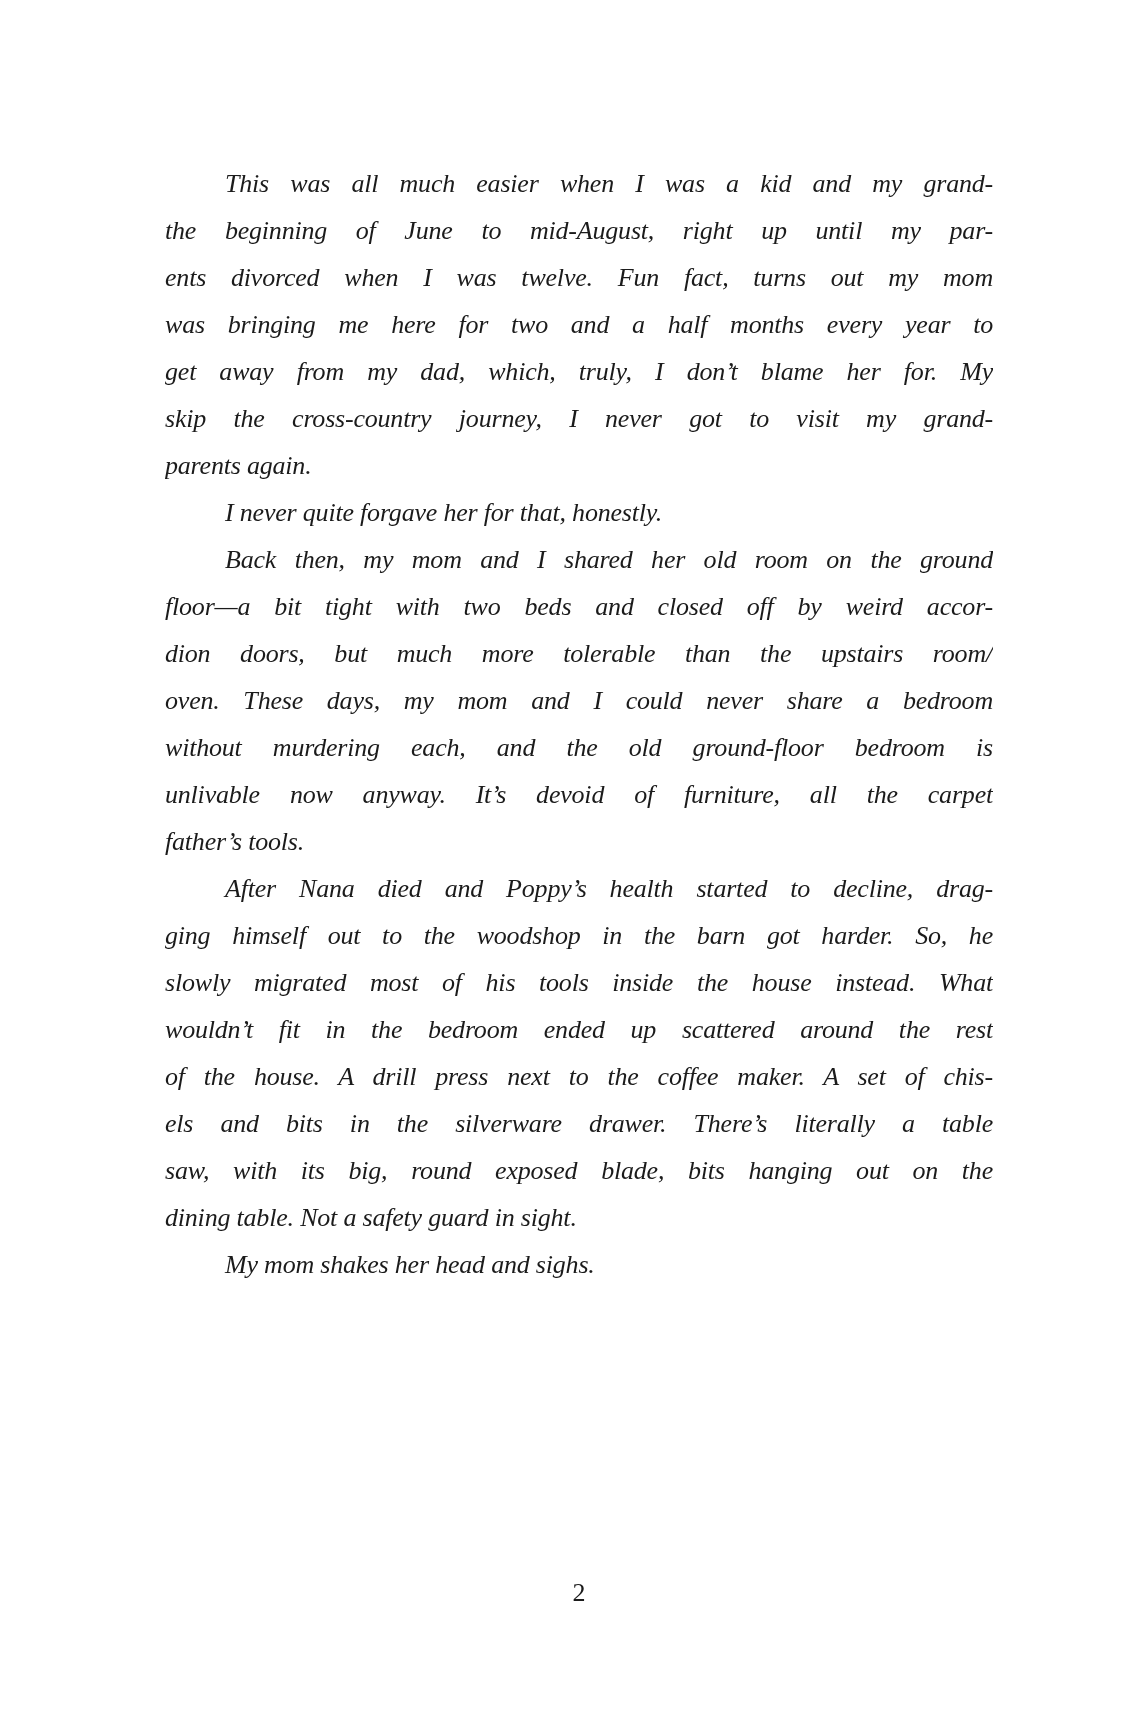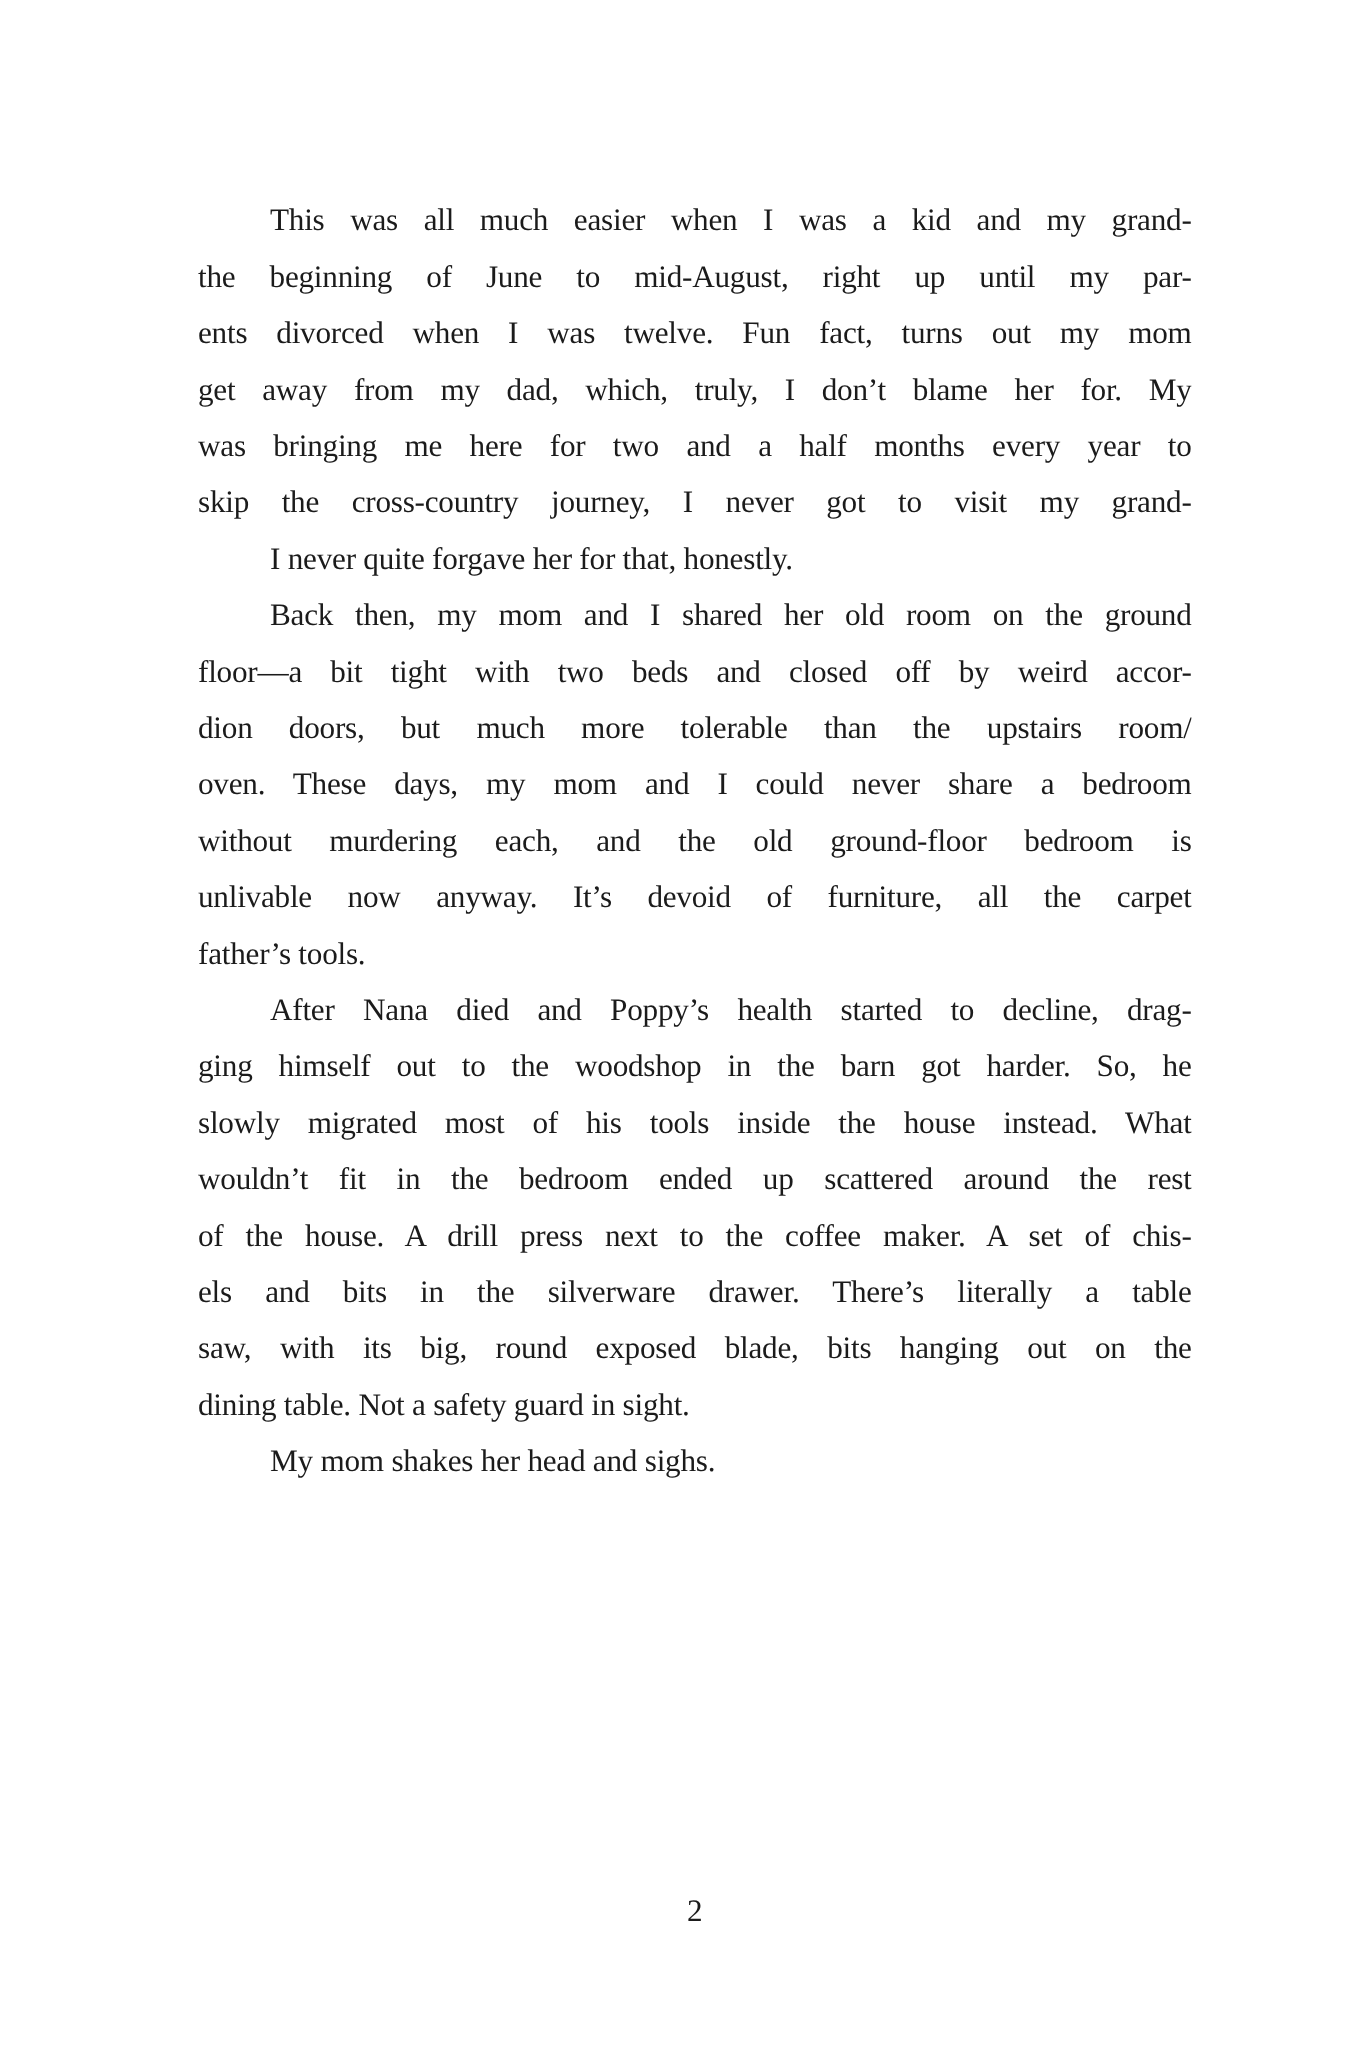--- a/index.html
+++ b/index.html
@@ -34,6 +34,7 @@
     text-align: justify;
     text-align-last: justify;
     white-space: normal;
+    font-style: italic;
   }
   .line.first { text-indent: 60px; }
   .line.last  { text-align: left; text-align-last: left; }

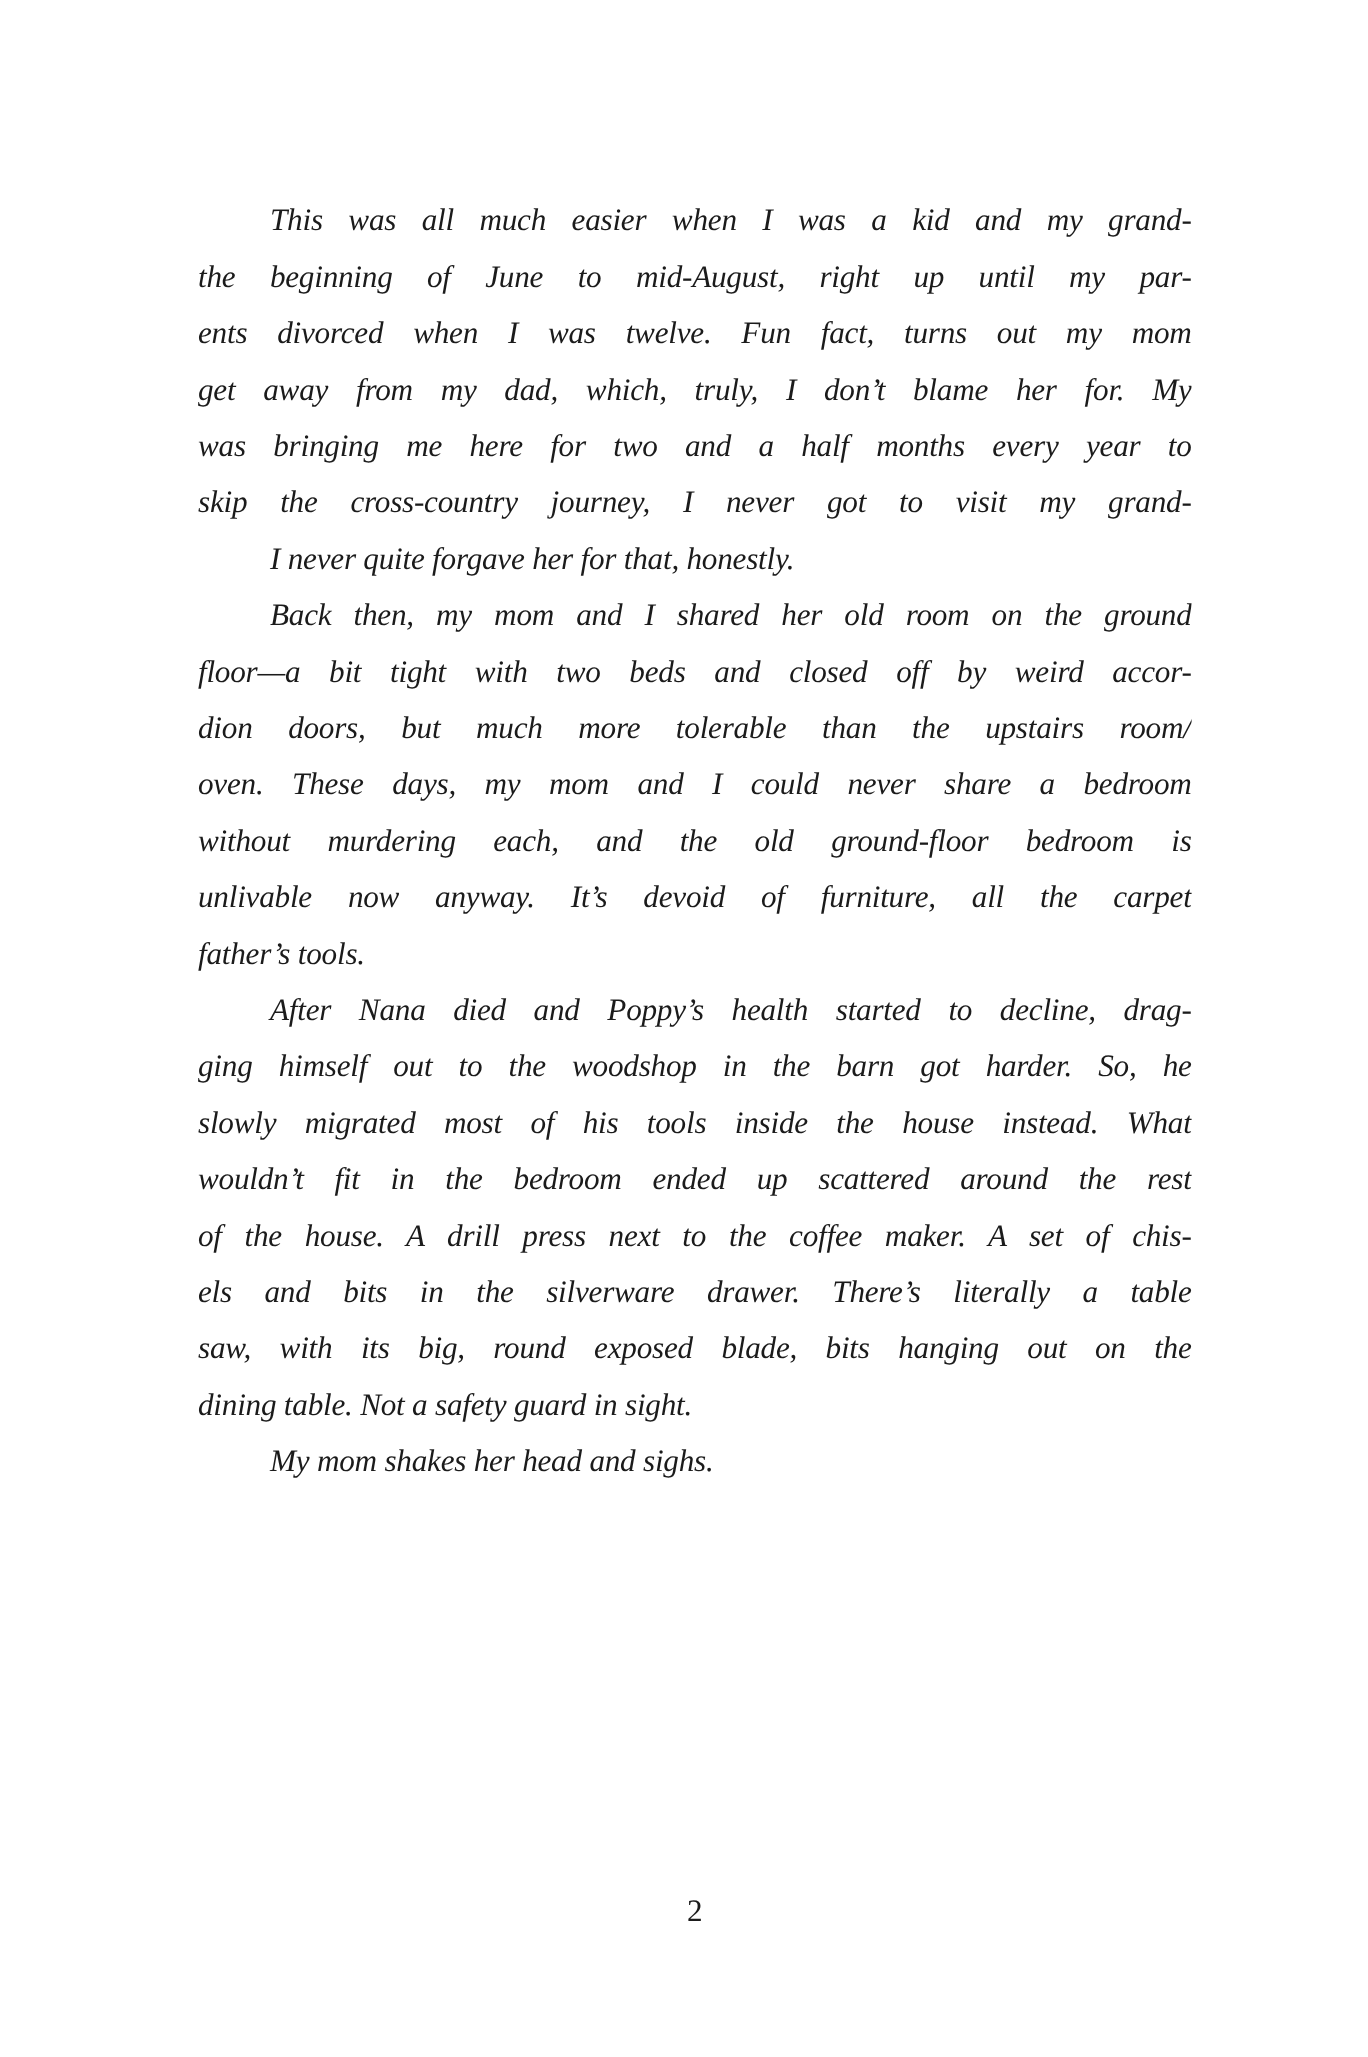--- a/index.html
+++ b/index.html
@@ -59,8 +59,8 @@
       <span class="line first">This was all much easier when I was a kid and my grand-</span>
       <span class="line">the beginning of June to mid-August, right up until my par-</span>
       <span class="line">ents divorced when I was twelve. Fun fact, turns out my mom</span>
+      <span class="line">was bringing me here for two and a half months every year to</span>
       <span class="line">get away from my dad, which, truly, I don’t blame her for. My</span>
-      <span class="line">was bringing me here for two and a half months every year to</span>
       <span class="line">skip the cross-country journey, I never got to visit my grand-</span>
     </div>
 

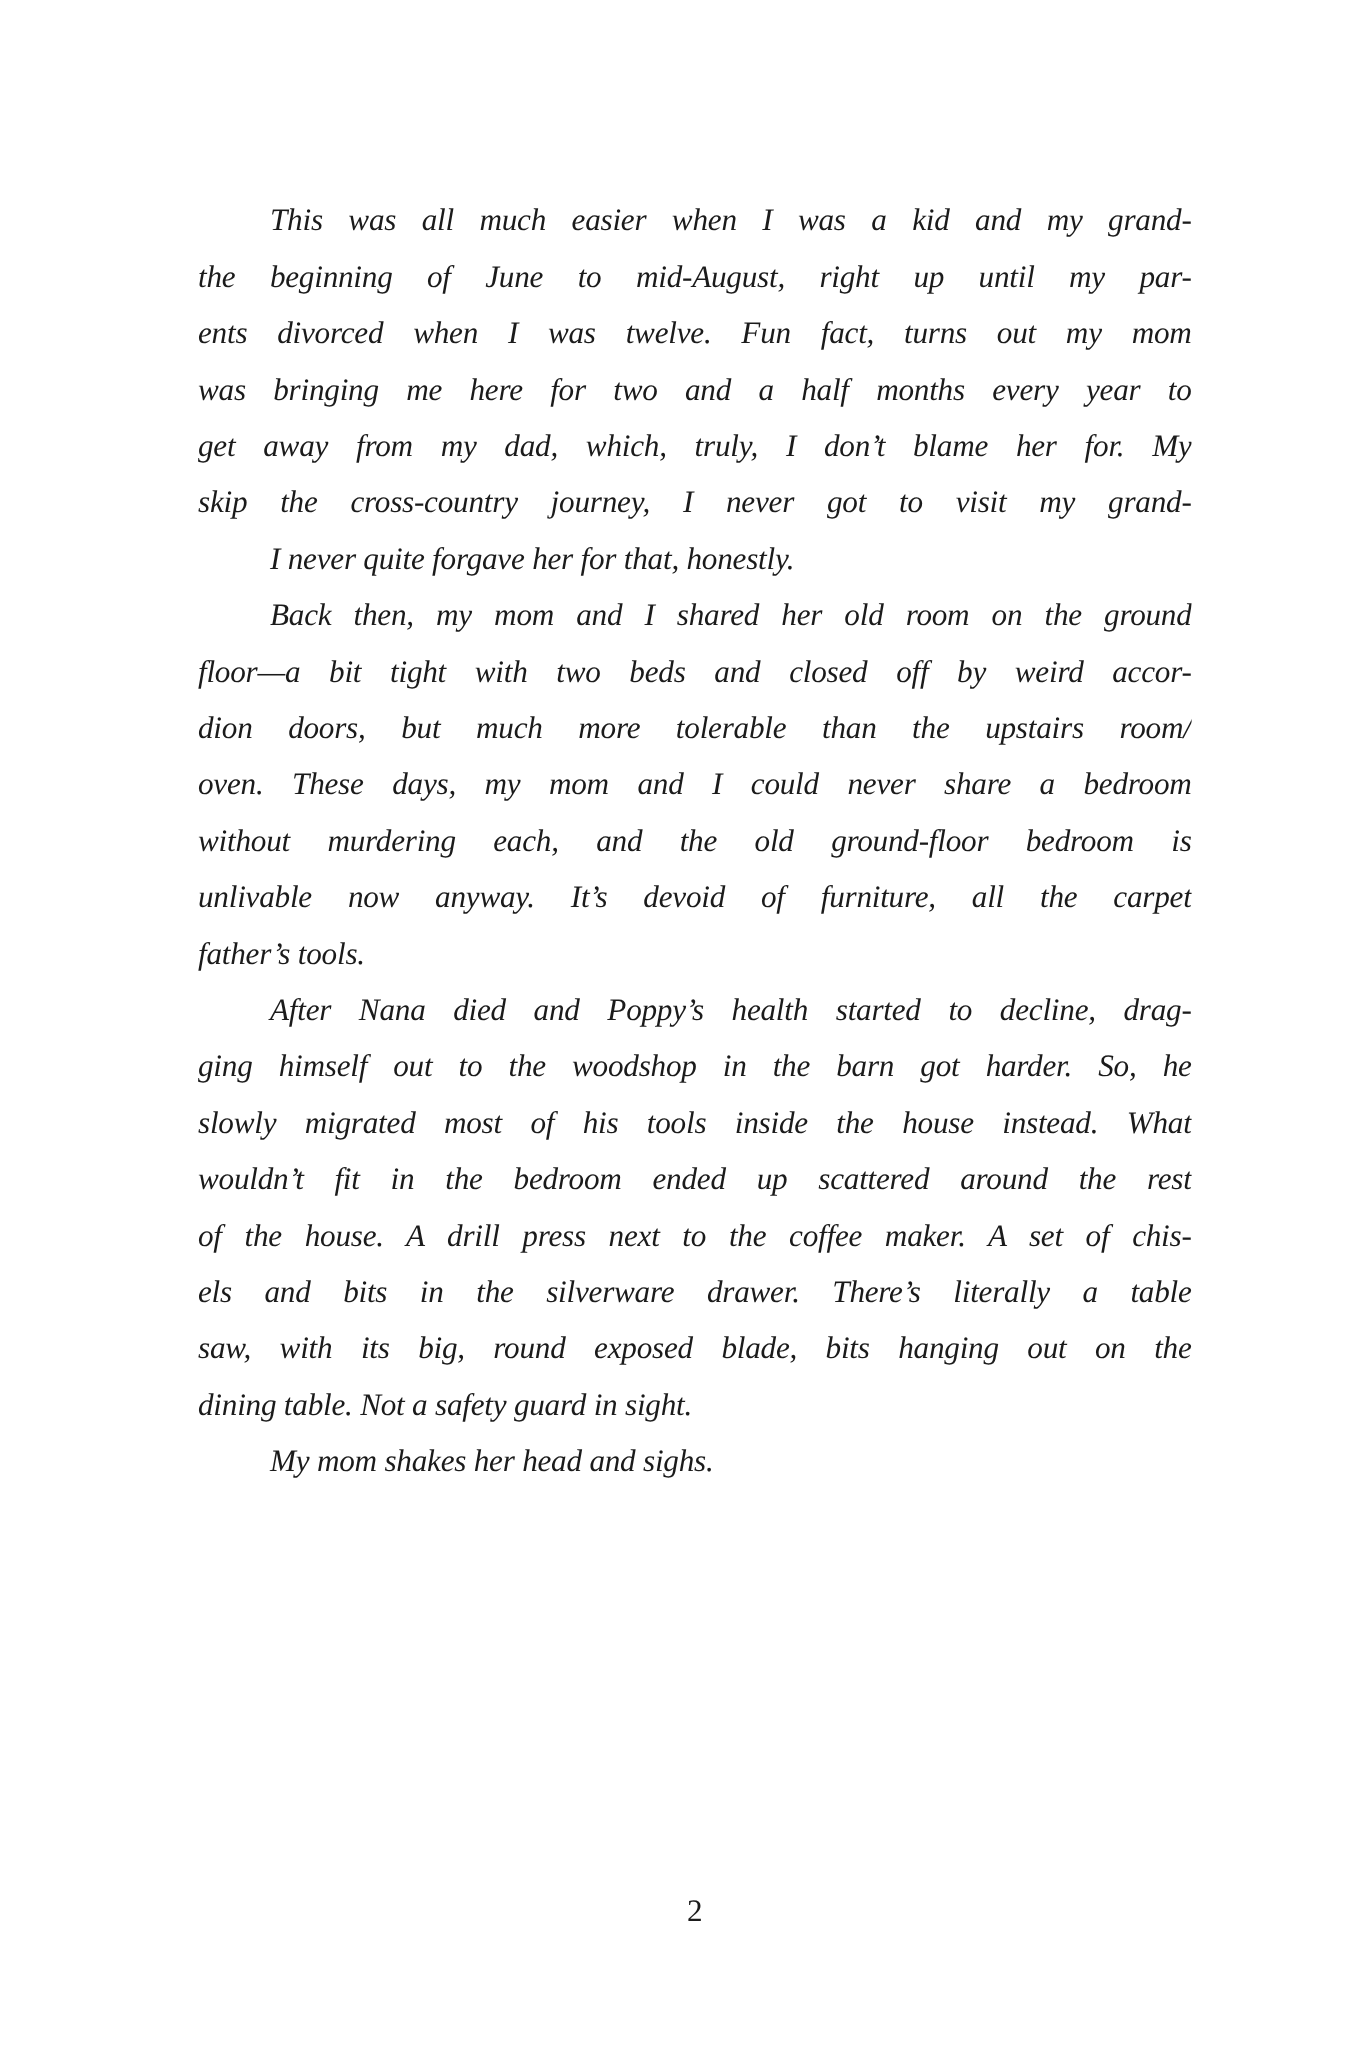--- a/index.html
+++ b/index.html
@@ -62,6 +62,7 @@
       <span class="line">was bringing me here for two and a half months every year to</span>
       <span class="line">get away from my dad, which, truly, I don’t blame her for. My</span>
       <span class="line">skip the cross-country journey, I never got to visit my grand-</span>
+      <span class="line last">parents again.</span>
     </div>
 
     <div class="paragraph">

